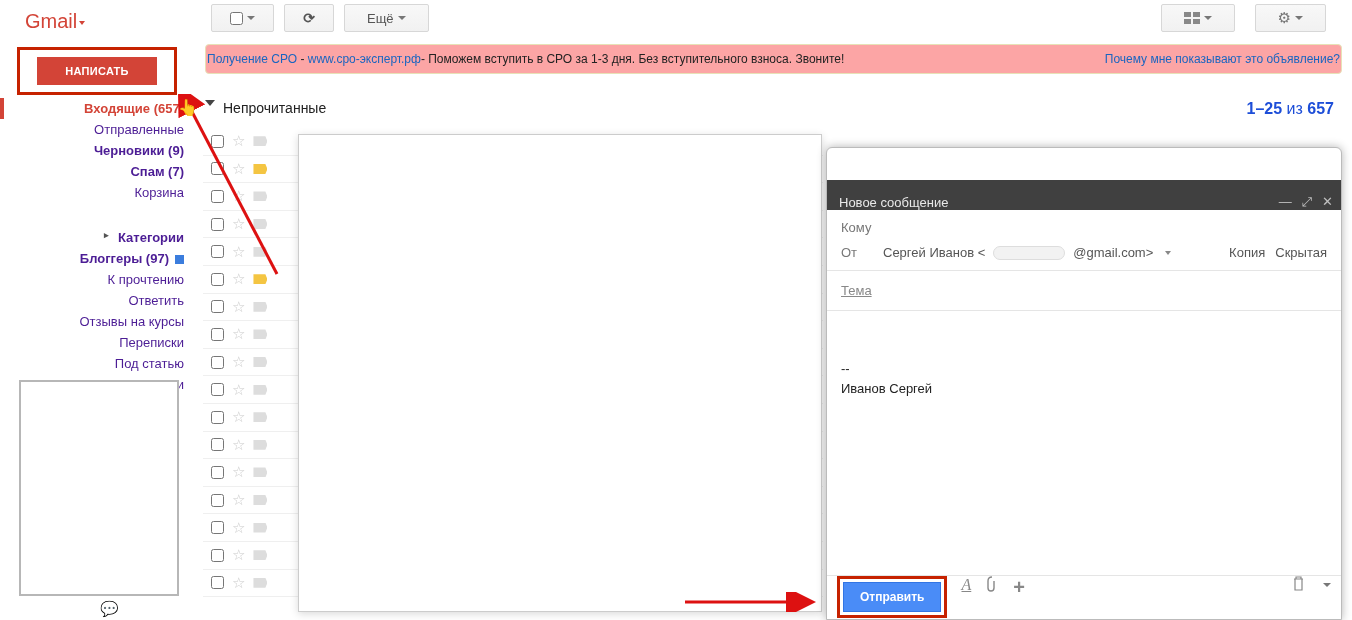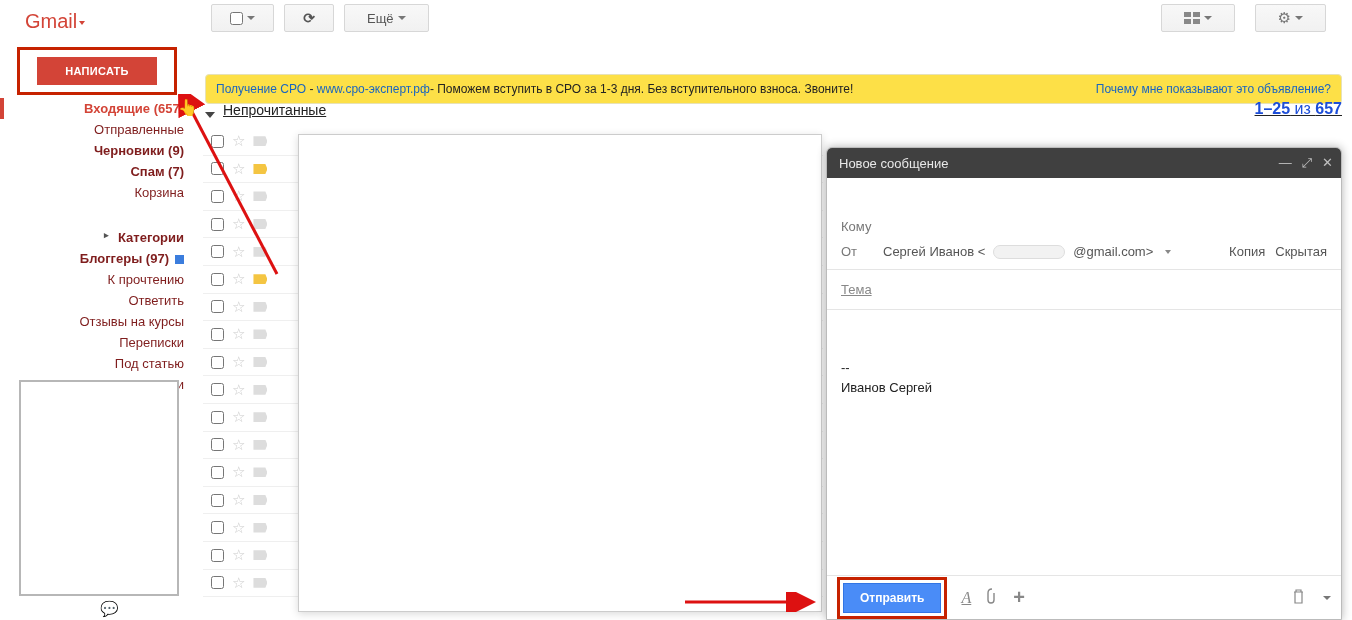--- a/index.html
+++ b/index.html
@@ -30,7 +30,7 @@
   .sb-overlay { position:absolute; left:19px; top:380px; width:160px; height:216px; border:2px solid #b7b7b7; background:#fff; }
 
   
-  .ad-bar { position:absolute; left:205px; top:74px; right:10px; height:30px; border:1px solid #e7e2b7; border-radius:4px; background:#fde047; display:flex; align-items:center; font-size:12px; padding:0 10px; }
+  .ad-bar { position:absolute; left:205px; top:44px; right:10px; height:30px; border:1px solid #e7e2b7; border-radius:4px; background:#fca5a5; display:flex; align-items:center; font-size:12px; padding:0 1px; }
   .ad-link { color:#1a65c0; }
   .ad-why { margin-left:auto; color:#1a65c0; cursor:pointer; }
 

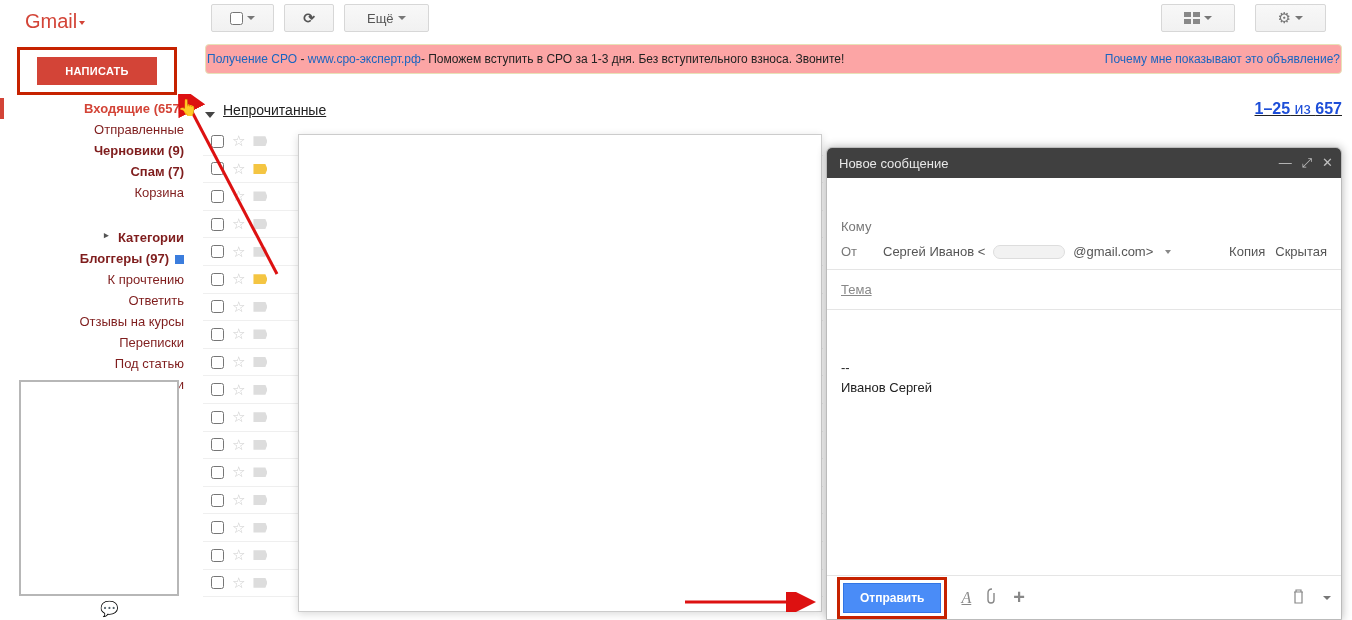--- a/index.html
+++ b/index.html
@@ -35,7 +35,7 @@
   .ad-why { margin-left:auto; color:#1a65c0; cursor:pointer; }
 
   
-  .section { position:absolute; left:205px; top:100px; right:10px; display:flex; align-items:flex-end; font-size:14px;text-decoration:underline; }
+  .section { position:absolute; left:205px; top:100px; right:18px; display:flex; align-items:flex-start; font-size:14px; }
   .sect-caret { width:0; height:0; border-left:5px solid transparent; border-right:5px solid transparent; border-top:6px solid #444; margin-right:8px; cursor:pointer; }
   .sect-title { font-weight:normal; }
   .sect-count { margin-left:auto; font-size:16px; color:#1d4ed8; }

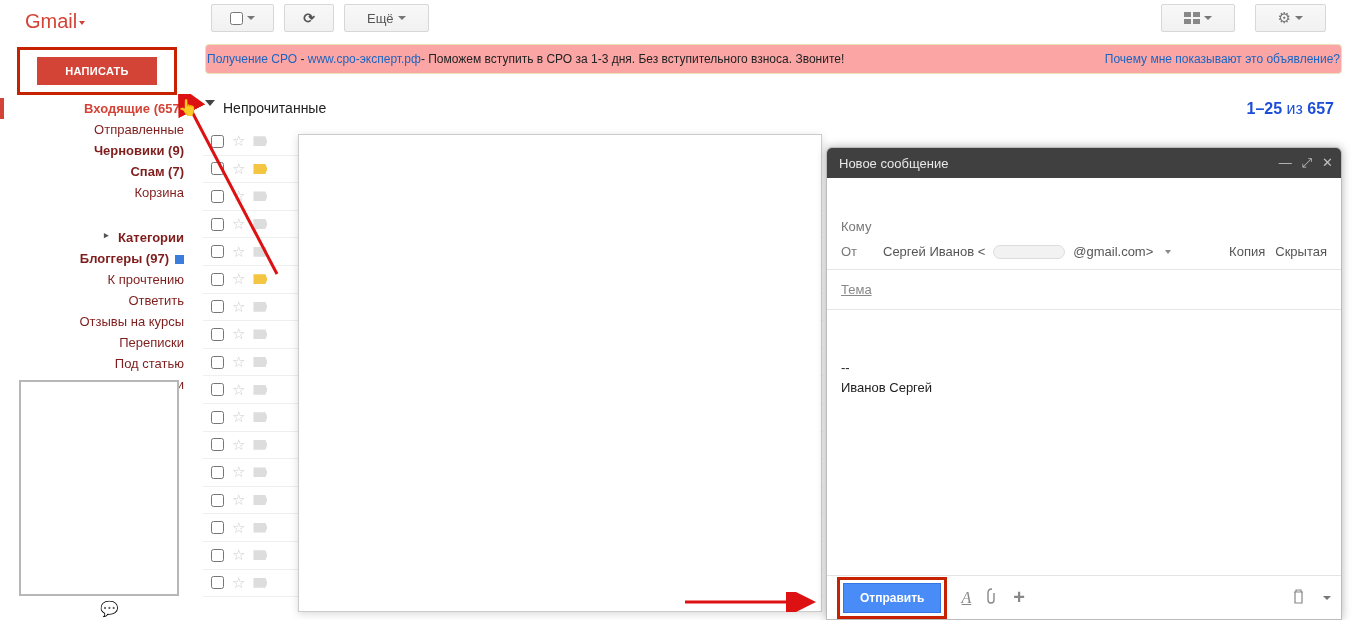--- a/index.html
+++ b/index.html
@@ -21,7 +21,7 @@
 
   
   .sidebar { position: absolute; left: 10px; top: 98px; width: 180px; text-align: right; }
-  .sb-item { padding: 3px 6px 3px 20px; color: #7f1d1d; cursor: pointer; white-space: nowrap; }
+  .sb-item { padding: 3px 6px 3px 20px; color: #4c1d95; cursor: pointer; white-space: nowrap; }
   .sb-item.bold { font-weight: bold; }
   .sb-item.active { color:#d34437; font-weight:bold; position:relative; }
   .sb-item.active::before { content:""; position:absolute; left:-10px; top:0; bottom:0; width:4px; background:#d34437; }

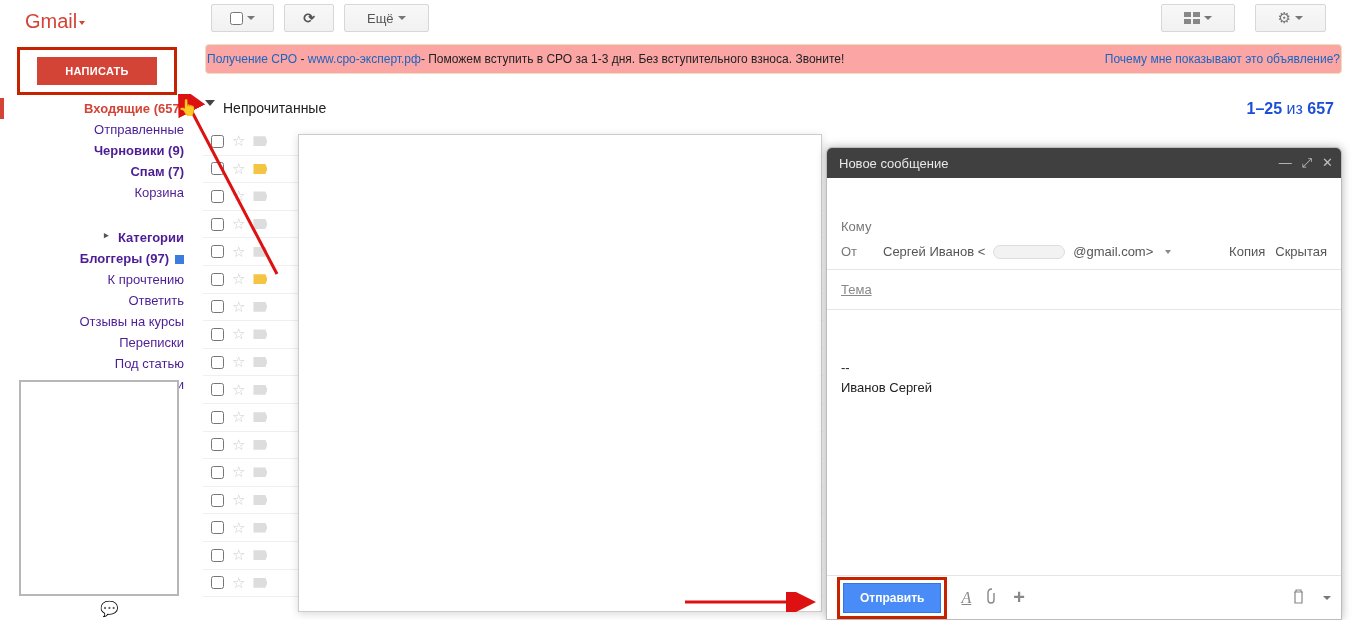--- a/index.html
+++ b/index.html
@@ -51,7 +51,7 @@
 
   
   .compose-dlg { position:absolute; right:10px; bottom:0; width:516px; height:473px; background:#fff; box-shadow:0 0 10px rgba(0,0,0,0.3); border:1px solid #bbb; z-index:50; border-top-left-radius:6px; border-top-right-radius:6px; overflow:hidden; }
-  .dlg-hdr { height:30px; background:#404040; color:#e8e8e8; display:flex; align-items:center; padding:0 8px 0 12px; font-size:13px; }
+  .dlg-hdr { height:30px; background:#404040; color:#e8e8e8; display:flex; align-items:flex-end; padding:0 8px 0 12px; font-size:13px;margin-top:32px; }
   .dlg-ctrls { margin-left:auto; display:flex; gap:10px; color:#c0c0c0; }
   .dlg-ctrls span { cursor:pointer; font-size:13px; }
   .dlg-to { padding:10px 14px 6px; color:#777; font-size:13px;margin-top:31px; }

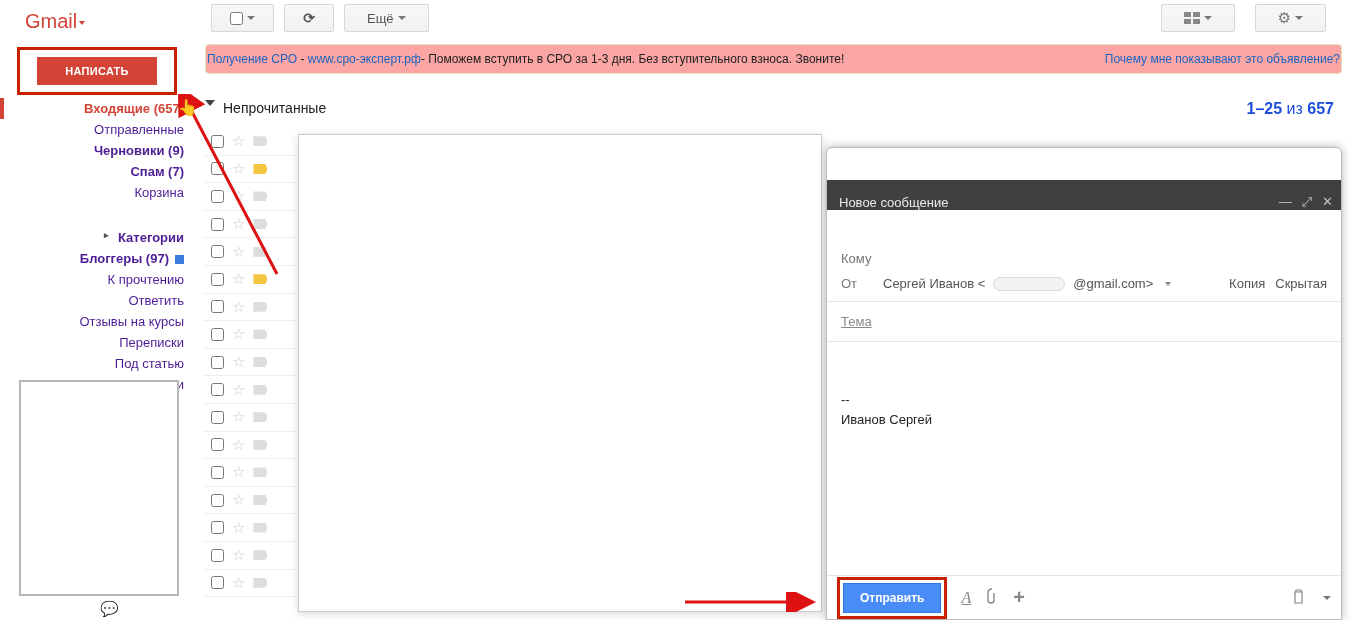--- a/index.html
+++ b/index.html
@@ -54,7 +54,7 @@
   .dlg-hdr { height:30px; background:#404040; color:#e8e8e8; display:flex; align-items:flex-end; padding:0 8px 0 12px; font-size:13px;margin-top:32px; }
   .dlg-ctrls { margin-left:auto; display:flex; gap:10px; color:#c0c0c0; }
   .dlg-ctrls span { cursor:pointer; font-size:13px; }
-  .dlg-to { padding:10px 14px 6px; color:#777; font-size:13px;margin-top:31px; }
+  .dlg-to { padding:10px 14px 6px; color:#777; font-size:13px; }
   .dlg-from-row { display:flex; align-items:center; padding:4px 14px 10px; font-size:13px; color:#555; border-bottom:1px solid #e5e5e5; }
   .from-lbl { color:#777; width:42px; }
   .from-val { flex:1; display:flex; align-items:center; gap:8px; }

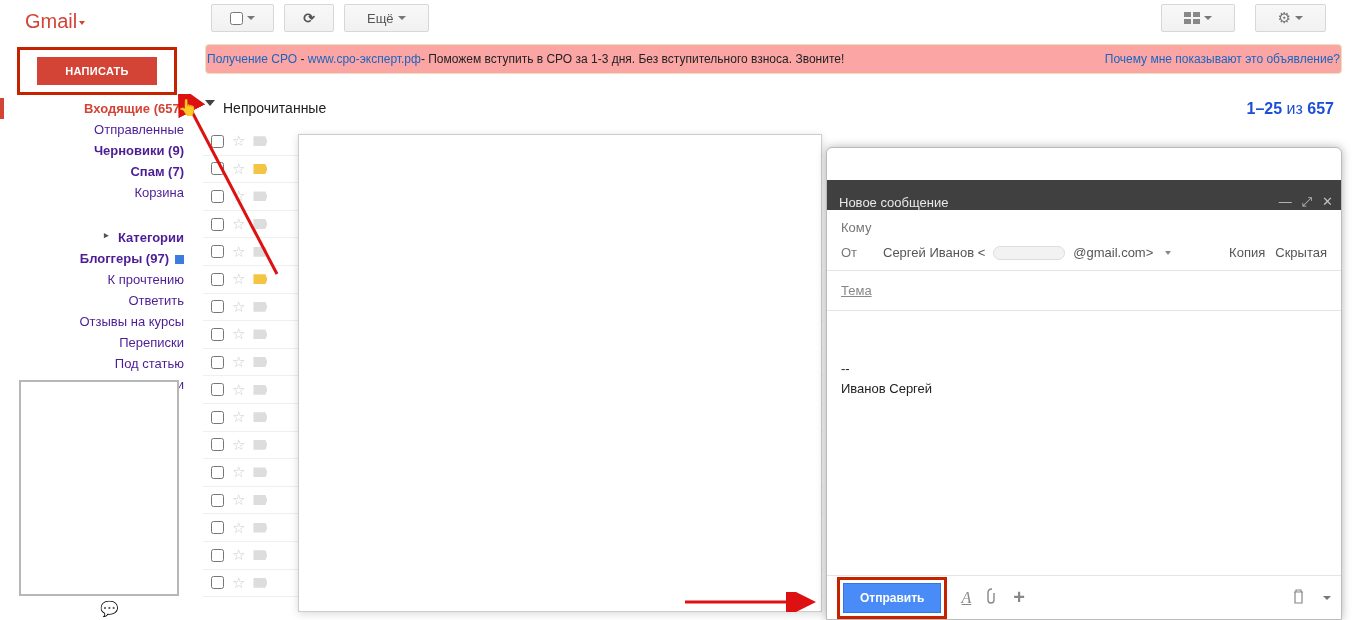--- a/index.html
+++ b/index.html
@@ -64,7 +64,7 @@
   .cc-links span { cursor:pointer; }
   .dlg-subj { padding:12px 14px; color:#888; font-size:13px; border-bottom:1px solid #e5e5e5;text-decoration:underline; }
   .dlg-body { padding:48px 14px 0; font-size:13px; color:#222; line-height:1.5; }
-  .dlg-footer { position:absolute; left:0; right:0; bottom:0; height:44px; border-top:1px solid #e5e5e5; display:flex; align-items:center; padding:0 10px; gap:14px; }
+  .dlg-footer { position:absolute; left:0; right:0; bottom:0; height:44px; border-top:1px solid #e5e5e5; display:flex; align-items:flex-start; padding:0 10px; gap:14px; }
   .send-wrap { border:3px solid #c62200; padding:3px; }
   .send-btn { background:#4a8cf7; color:#fff; border:1px solid #3275e4; font-weight:bold; font-size:12px; padding:7px 16px; cursor:pointer; }
   .ft-icon { color:#888; font-size:16px; cursor:pointer; }

